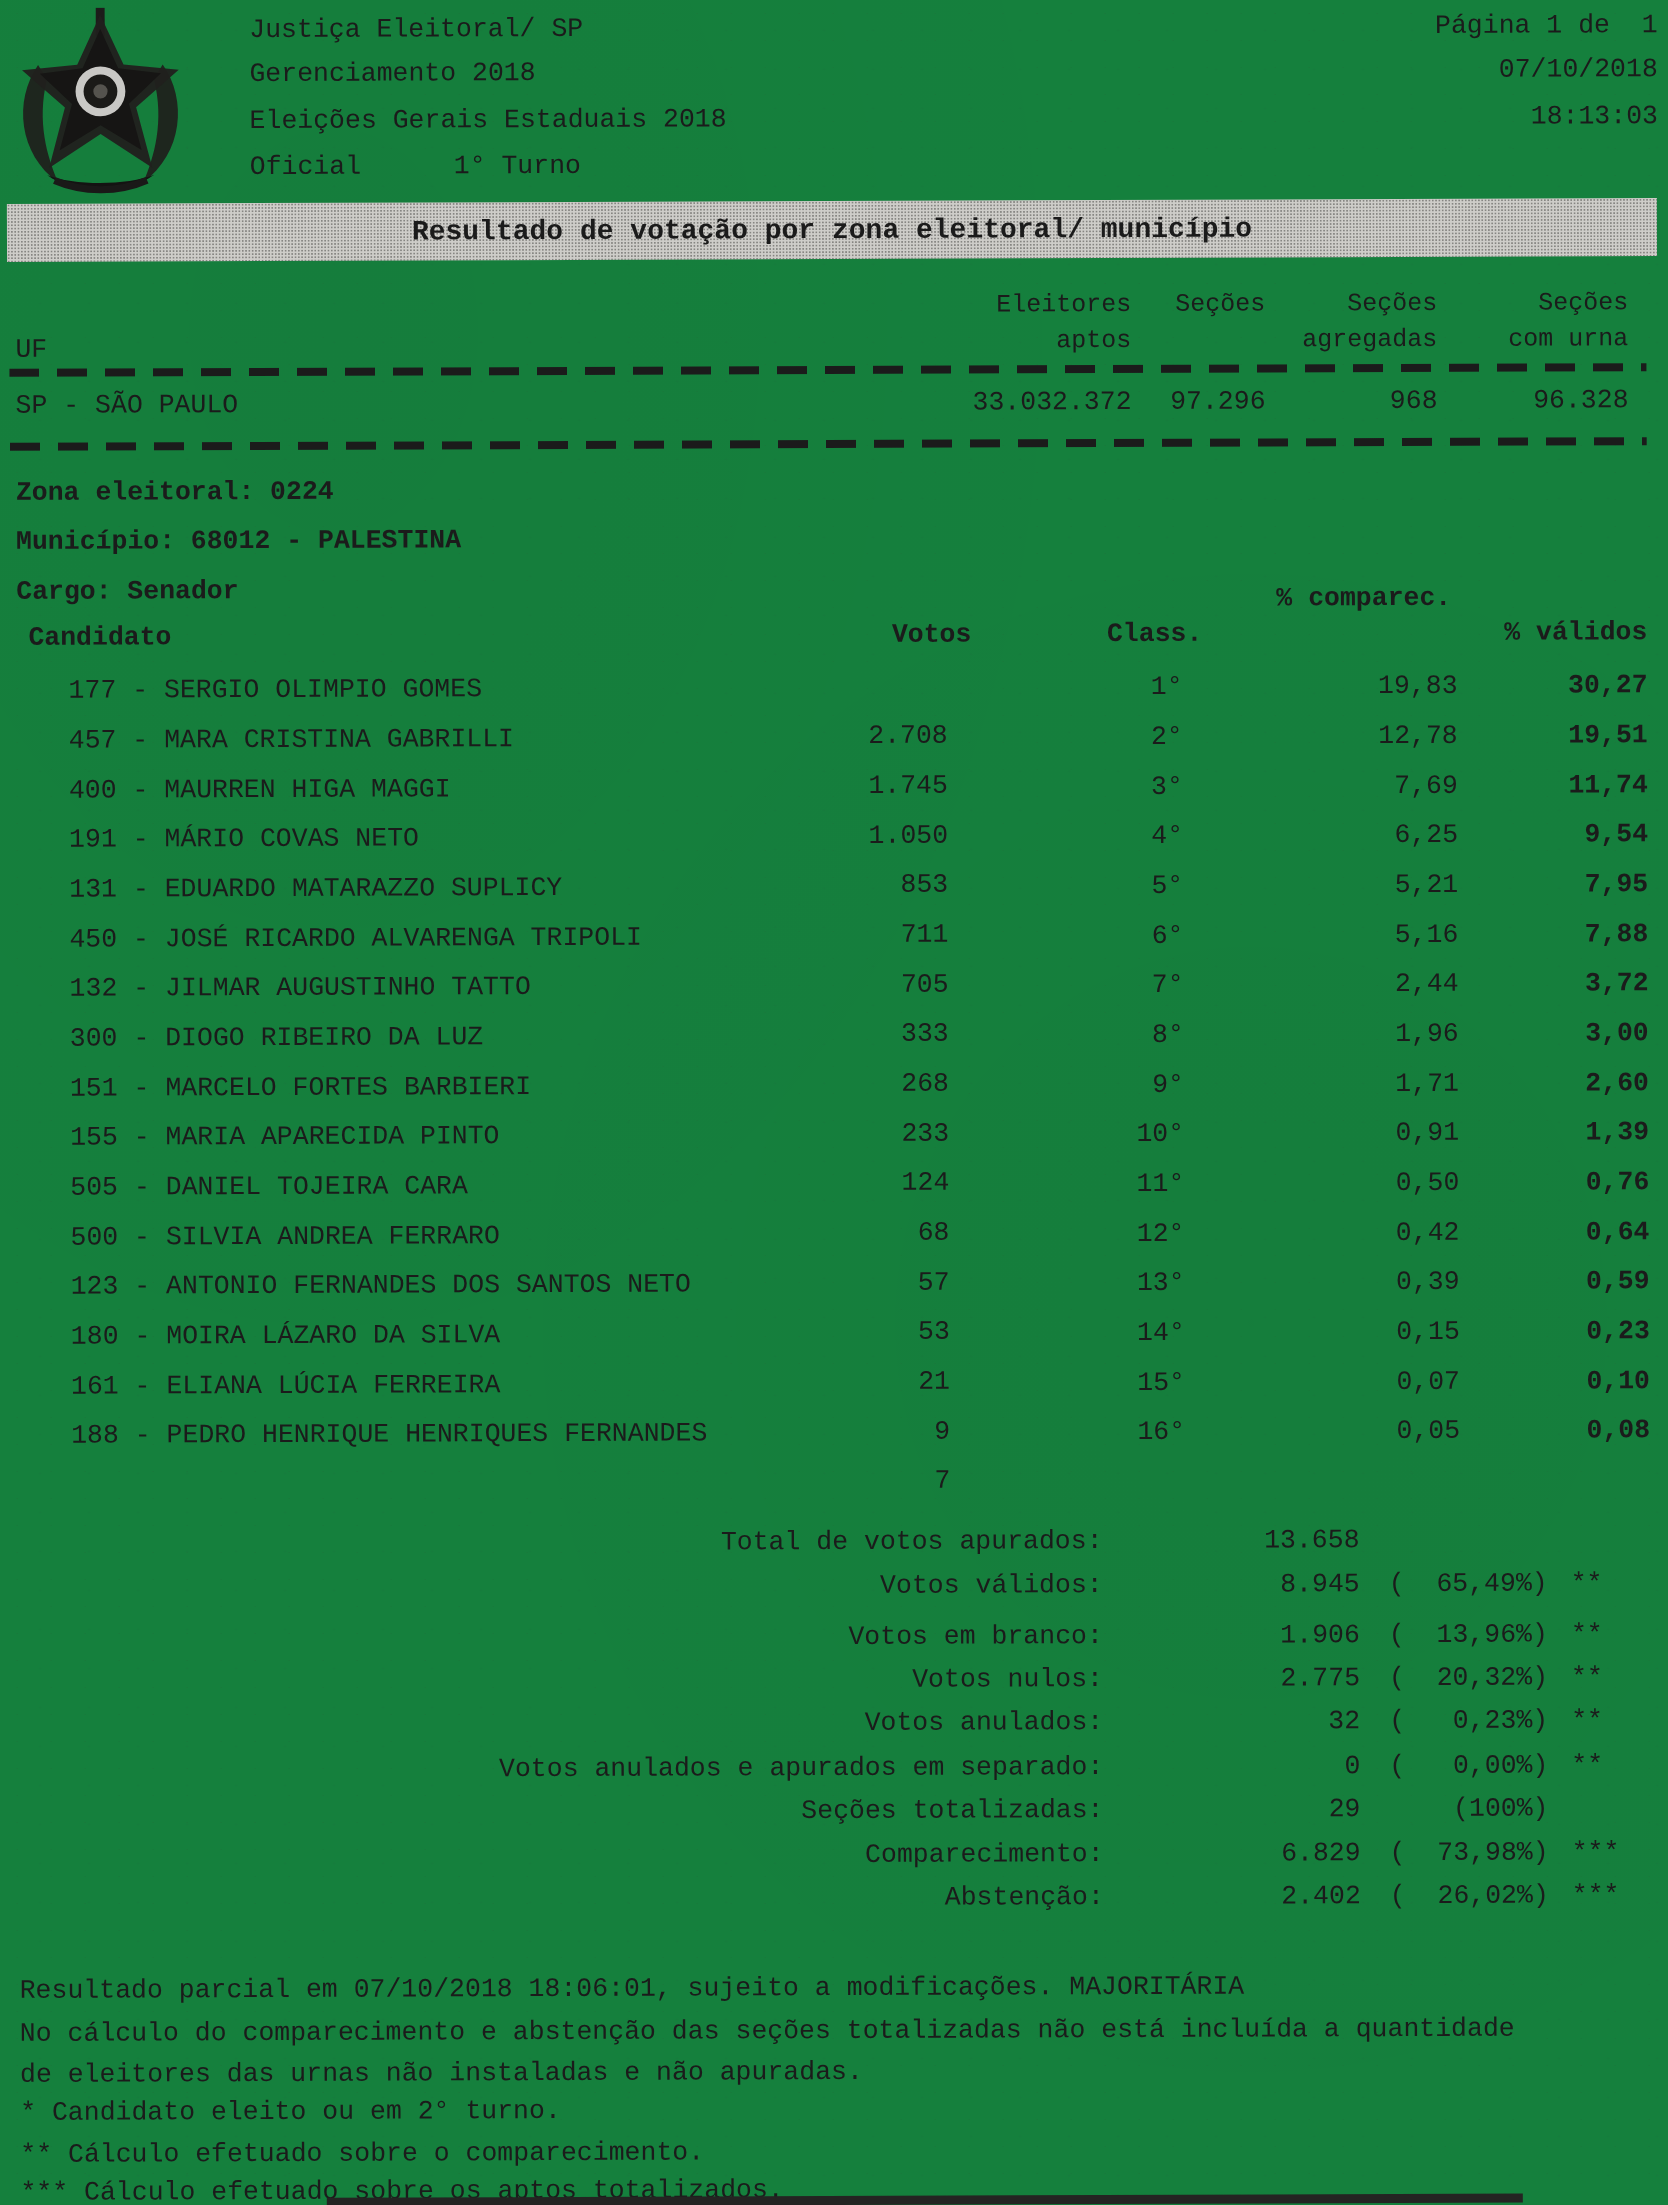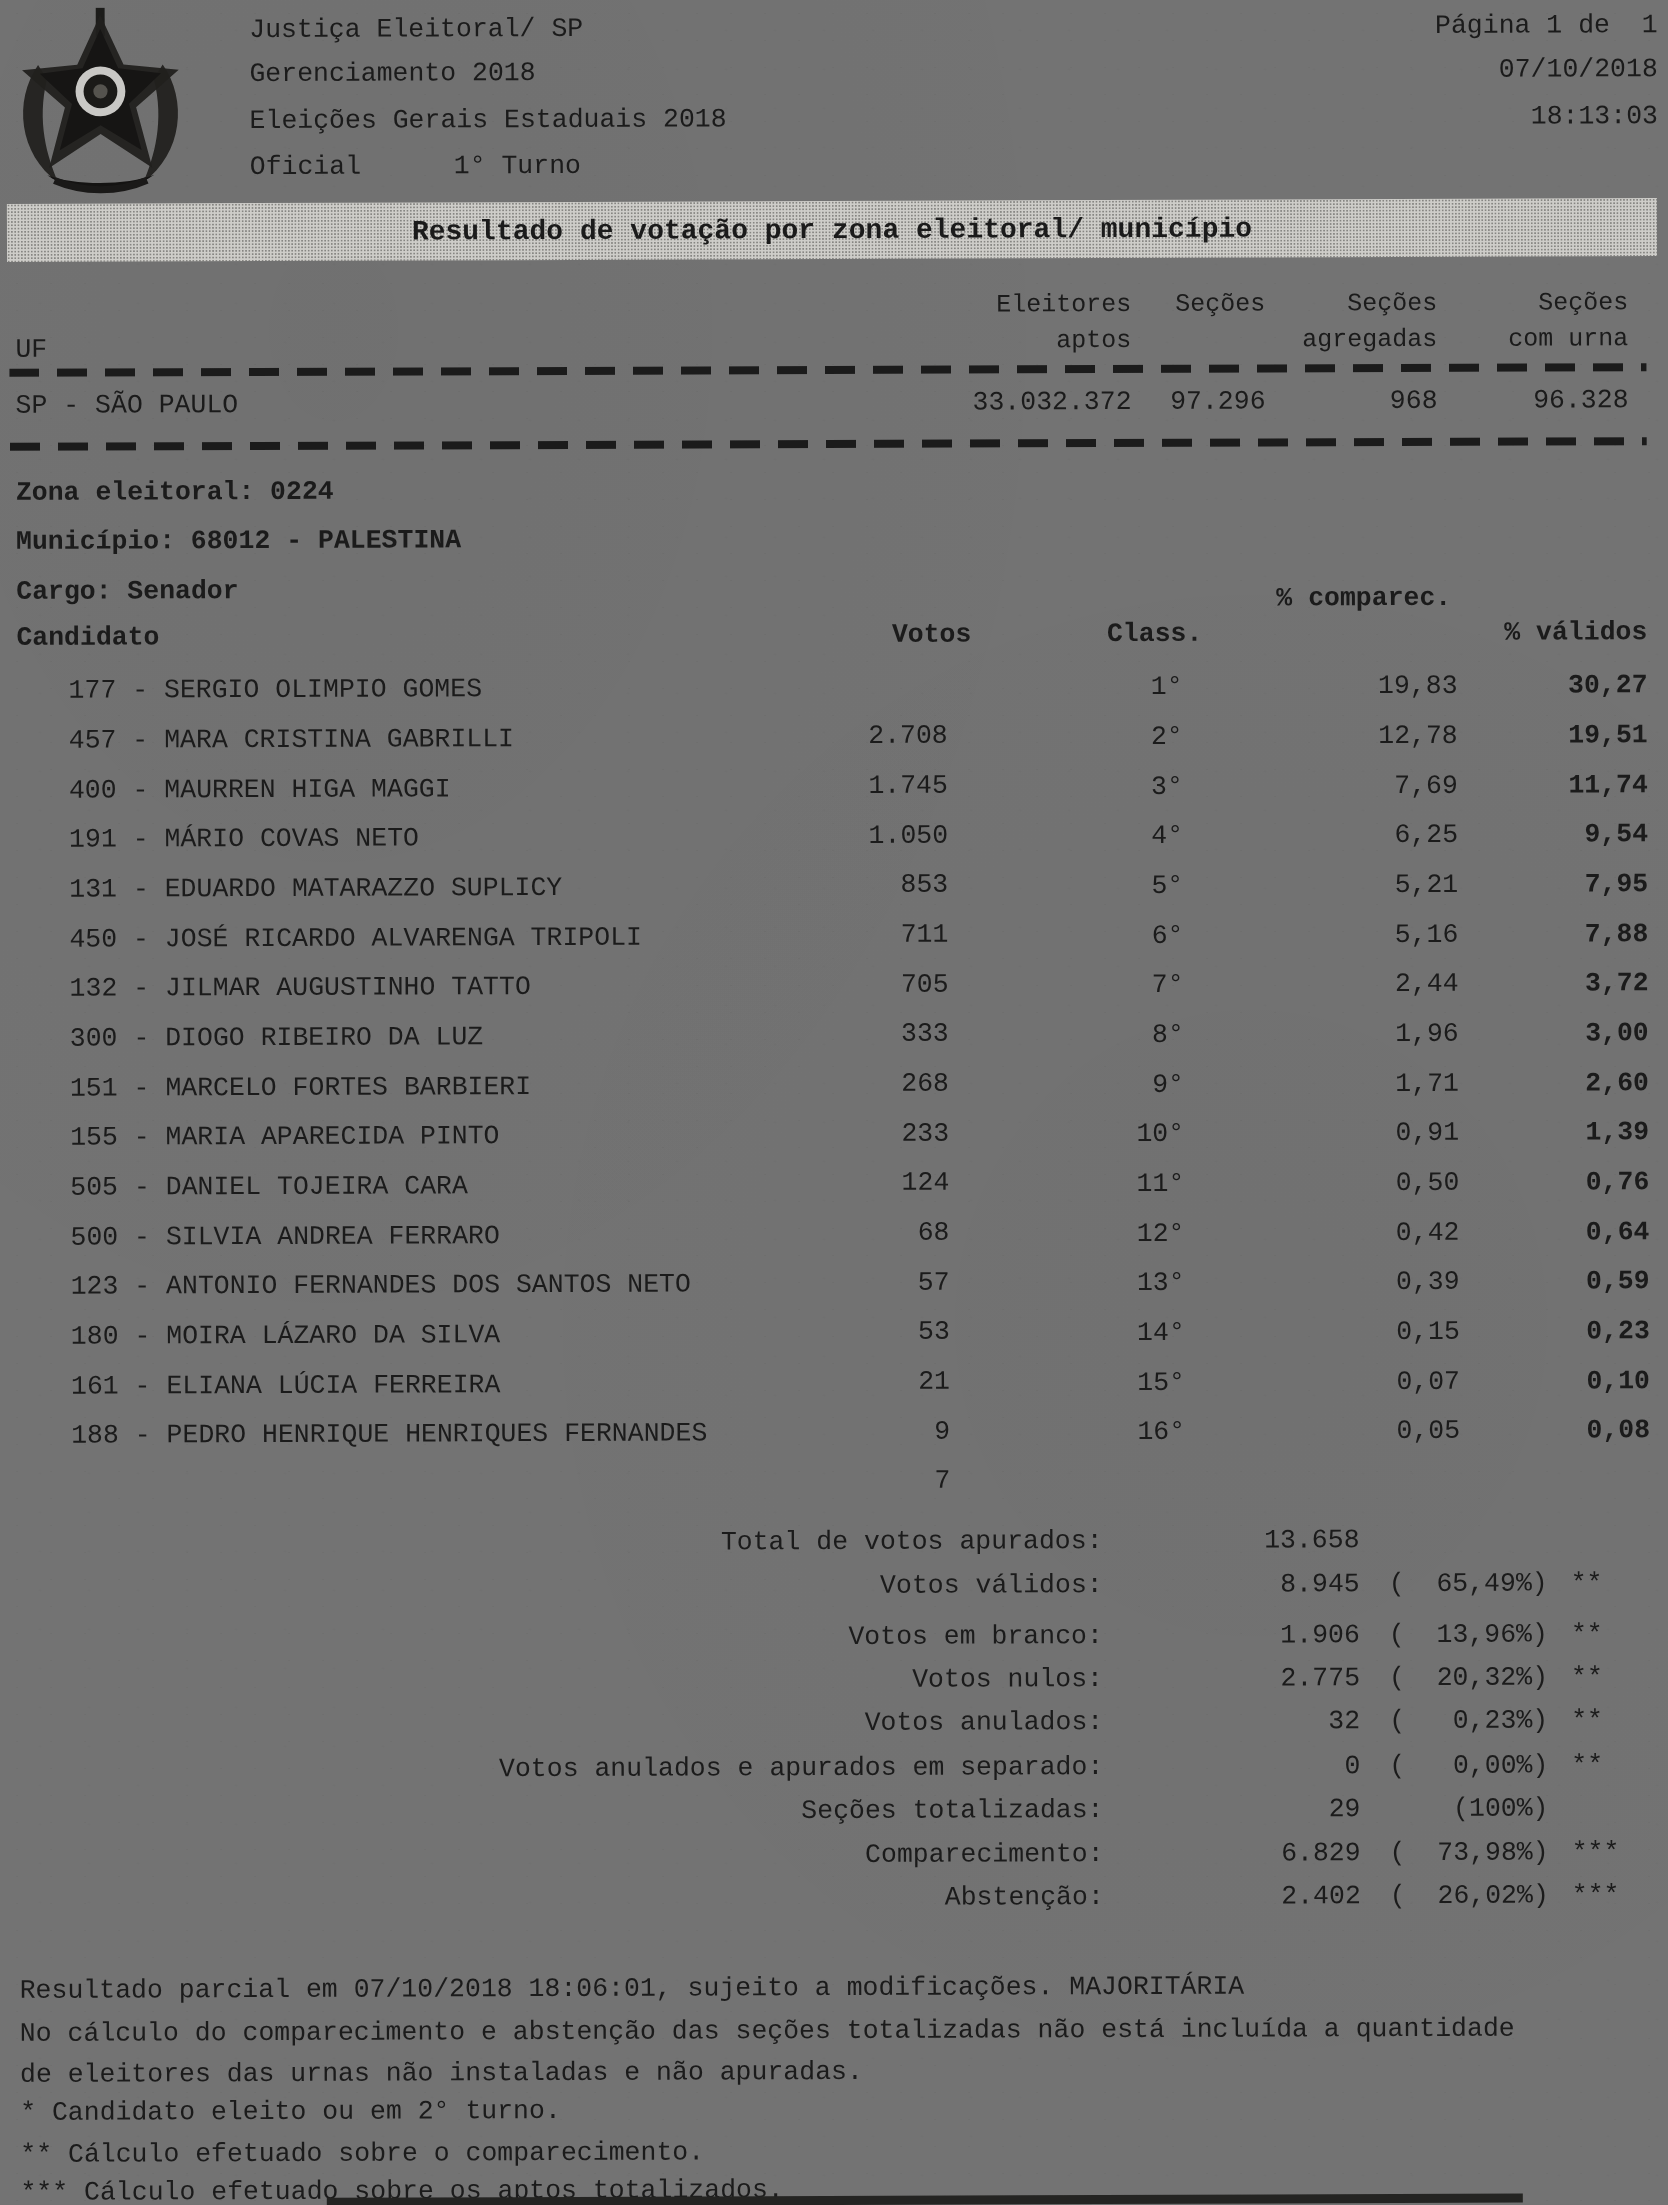--- a/index.html
+++ b/index.html
@@ -5,7 +5,7 @@
   html,body{margin:0;padding:0;background:#d8d7d4;}
   #page{
     position:relative;width:1668px;height:2205px;overflow:hidden;
-    background:#737373;
+    background:#15803d;
     font-family:"Liberation Mono","DejaVu Sans Mono",monospace;
     color:#1b1b1b;
   }

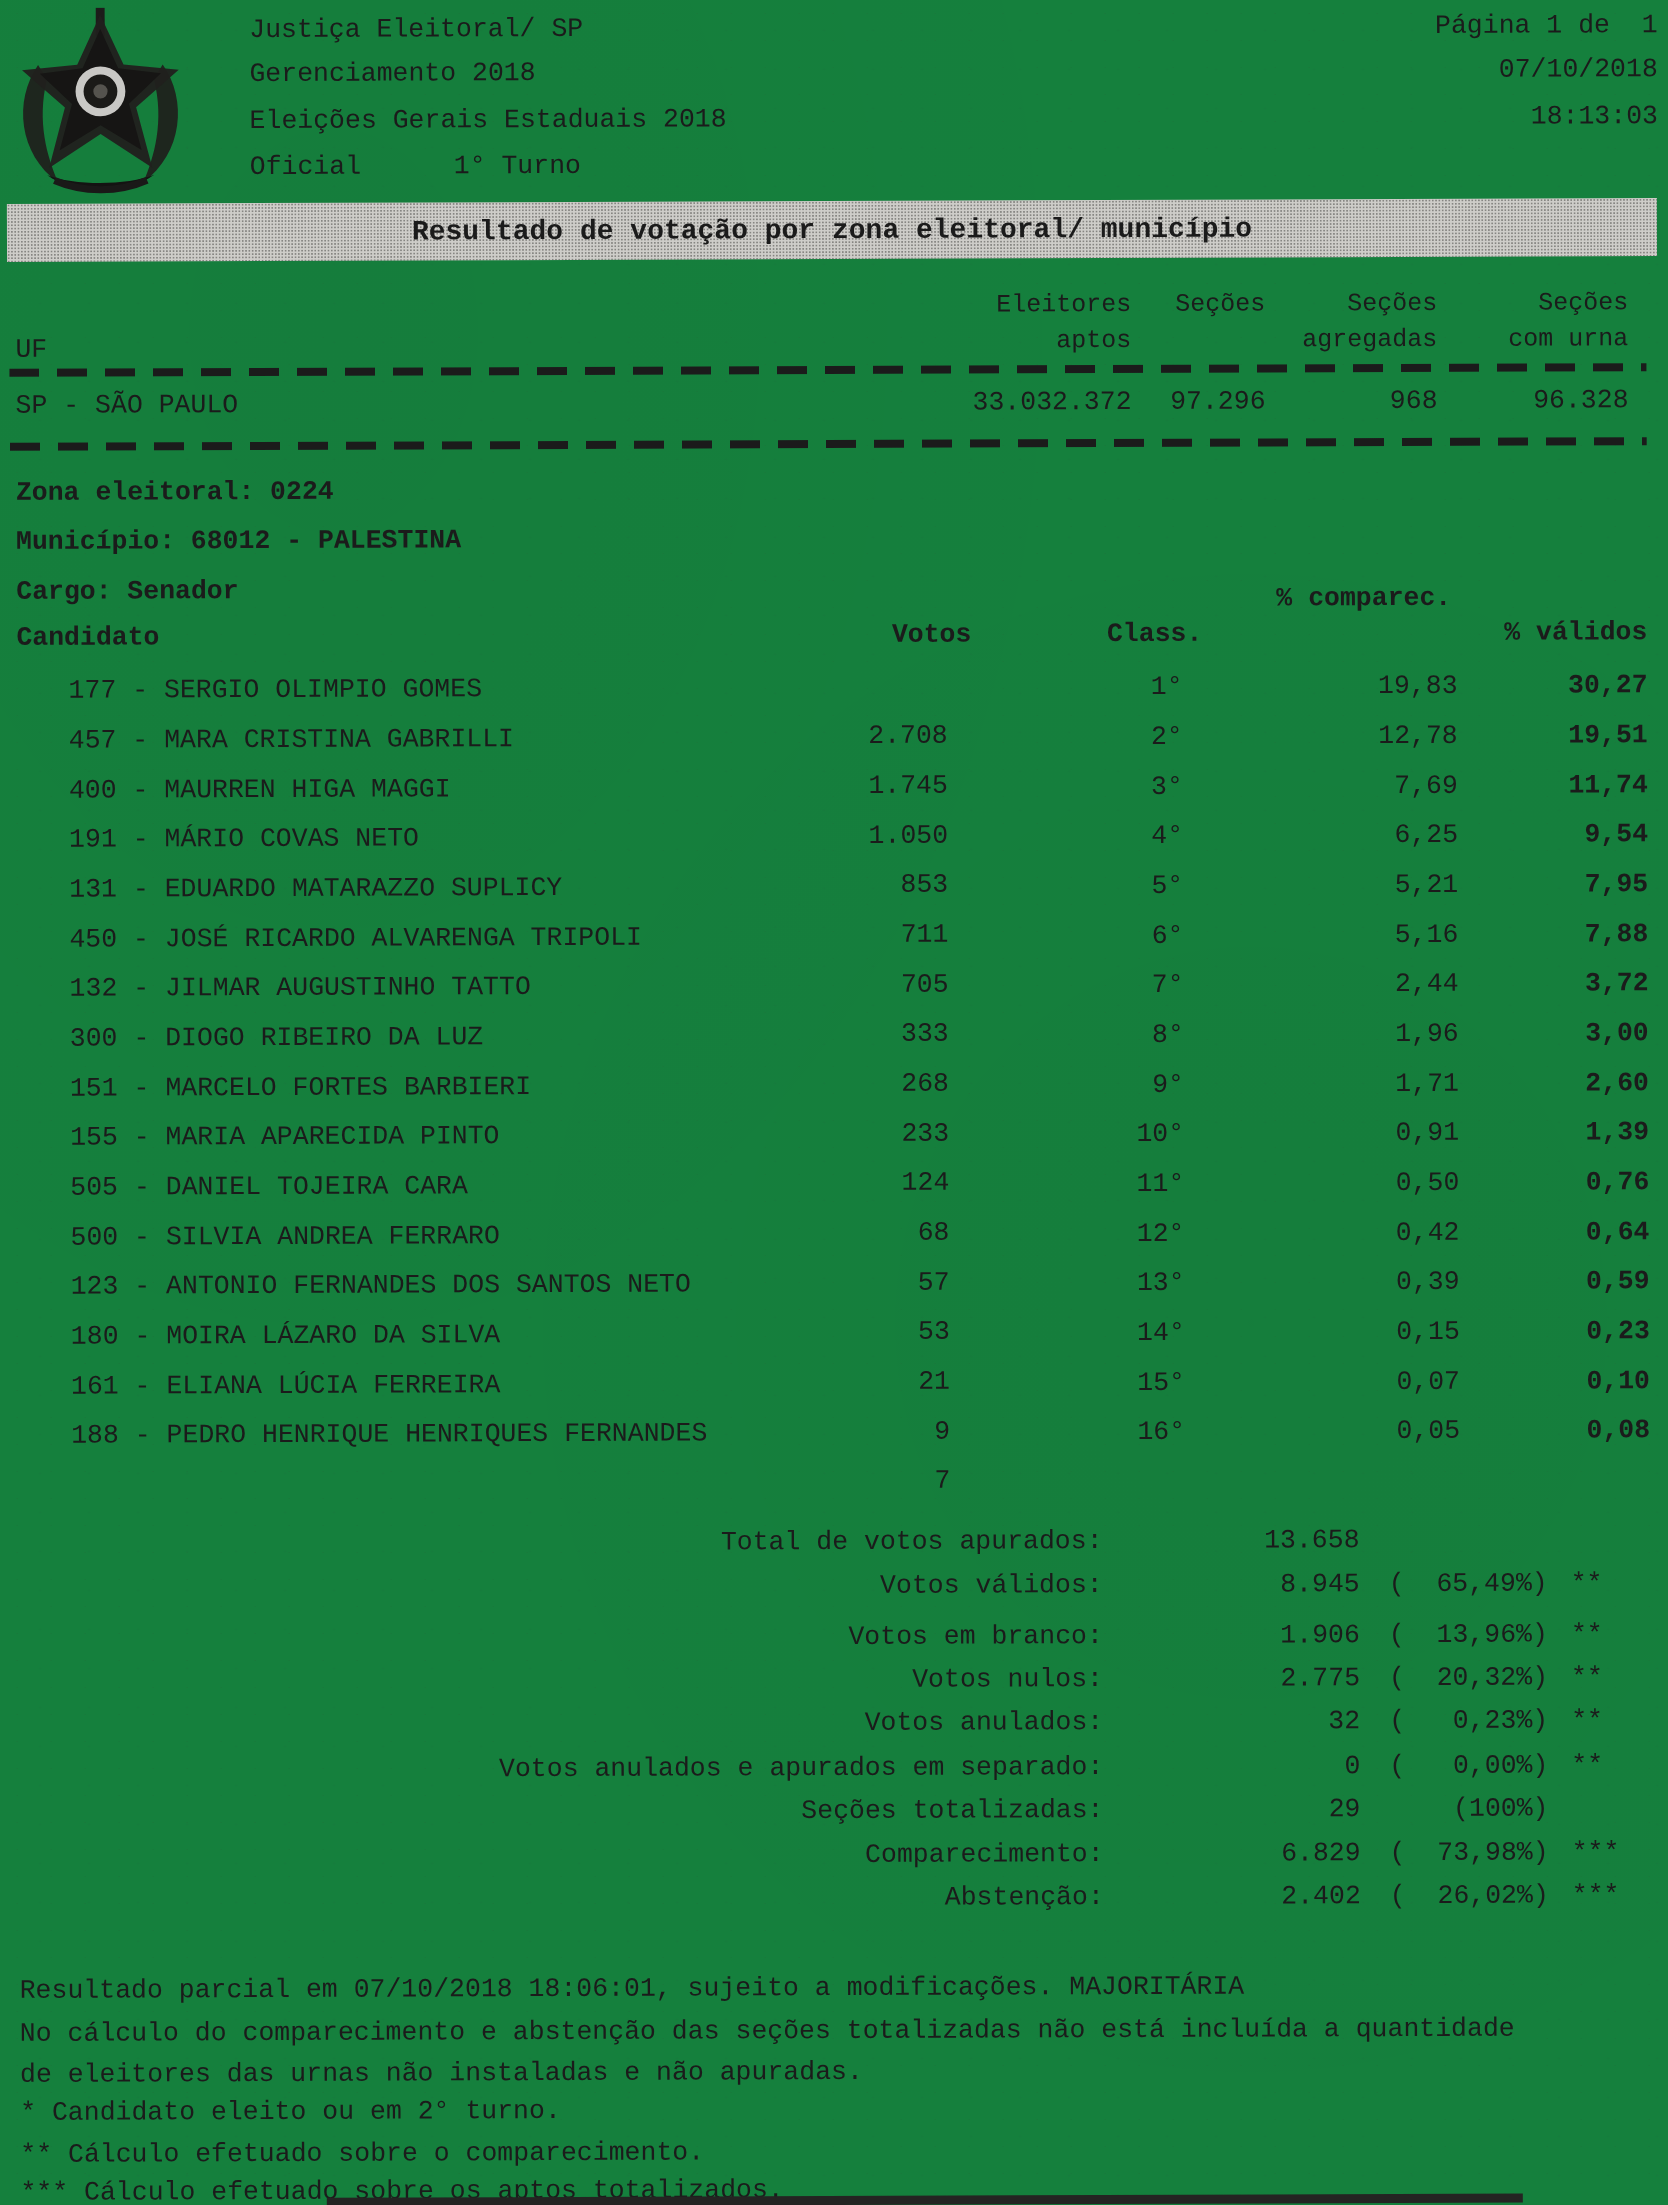--- a/index.html
+++ b/index.html
@@ -105,7 +105,7 @@
     <div class="line b" style="left:18px;top:523px;"><span>Município:</span><span style="margin-left:15.7px;">68012 - PALESTINA</span></div>
     <div class="line b" style="left:18px;top:573px;"><span>Cargo:</span><span style="margin-left:15.7px;">Senador</span></div>
 
-    <div class="line b" style="left:18px;top:619px;">Candidato</div>
+    <div class="line b" style="left:30px;top:619px;">Candidato</div>
     <div class="line b r" style="right:695px;top:619px;">Votos</div>
     <div class="line b r" style="right:464px;top:619px;">Class.</div>
     <div class="line b r" style="right:215px;top:584px;">% comparec.</div>

